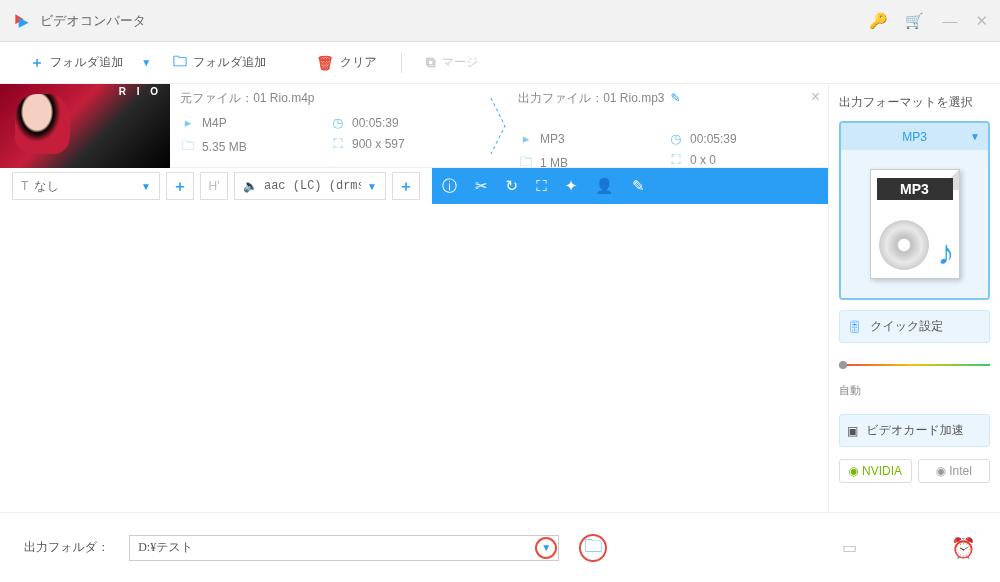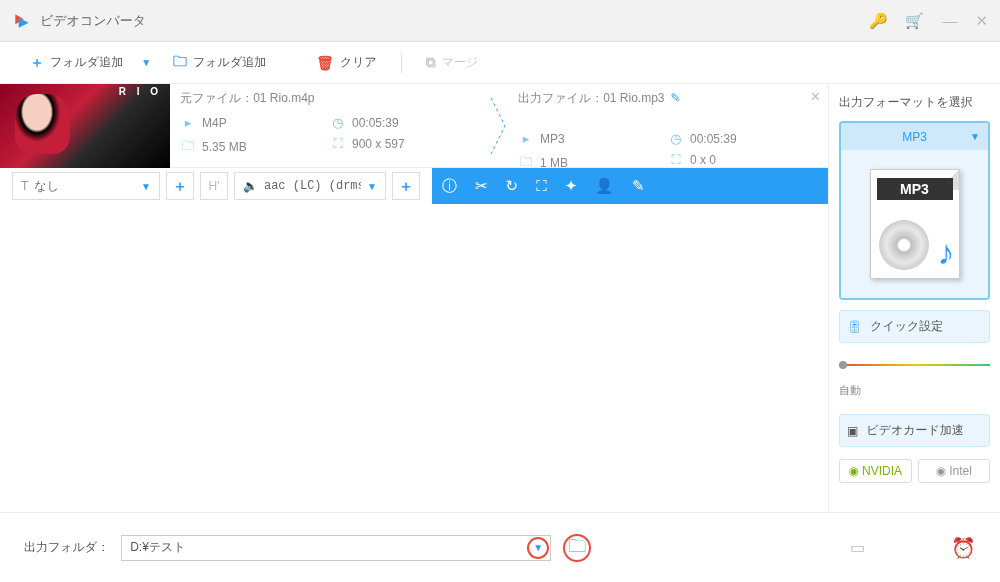--- a/index.html
+++ b/index.html
@@ -66,7 +66,7 @@
 .gpu-chip{flex:1;border:1px solid #ddd;padding:4px 2px;display:flex;align-items:center;justify-content:center;gap:3px;border-radius:3px;font-size:10px}
 .nv{color:#76b900}
 .intel{color:#999}
-.footer{height:70px;display:flex;align-items:center;padding:0 24px;gap:12px;border-top:1px solid #eee}
+.footer{height:70px;display:flex;align-items:center;padding:0 24px;gap:20px;border-top:1px solid #eee}
 .out-label{color:#555}
 .out-input{flex:0 0 430px;position:relative}
 .out-input input{width:100%;height:26px;border:1px solid #ccc;padding:0 28px 0 8px;font-family:Liberation Sans, sans-serif;color:#555}

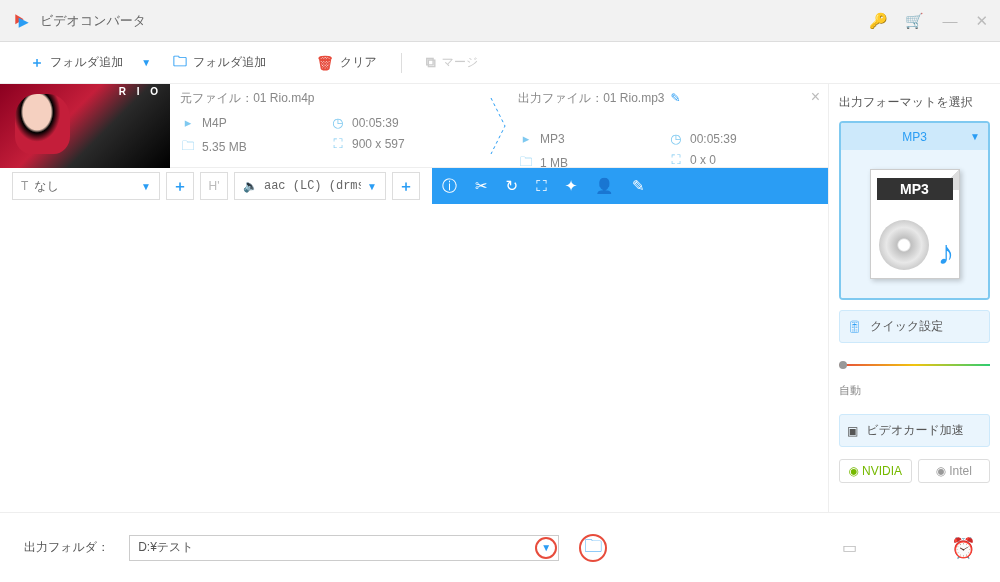--- a/index.html
+++ b/index.html
@@ -69,7 +69,7 @@
 .footer{height:70px;display:flex;align-items:center;padding:0 24px;gap:20px;border-top:1px solid #eee}
 .out-label{color:#555}
 .out-input{flex:0 0 430px;position:relative}
-.out-input input{width:100%;height:26px;border:1px solid #ccc;padding:0 28px 0 8px;font-family:Liberation Sans, sans-serif;color:#555}
+.out-input input{width:100%;height:26px;border:1px solid #ccc;padding:0 28px 0 8px;font-family:Liberation Serif, serif;color:#555}
 .out-dd{position:absolute;right:2px;top:2px;width:22px;height:22px;border:2px solid #e74c3c;border-radius:50%;display:flex;align-items:center;justify-content:center;color:#2a9df4;font-size:10px;cursor:pointer}
 .folder-ico{color:#2a9df4;font-size:18px;cursor:pointer;border:2px solid #e74c3c;border-radius:50%;width:28px;height:28px;display:flex;align-items:center;justify-content:center}
 .spacer{flex:1}

